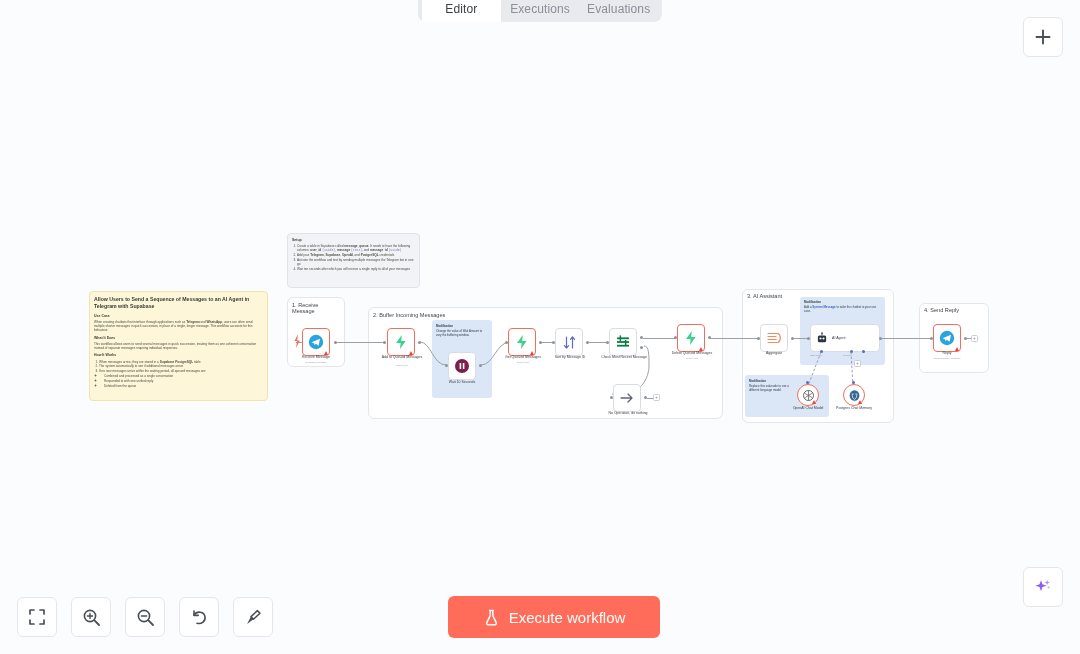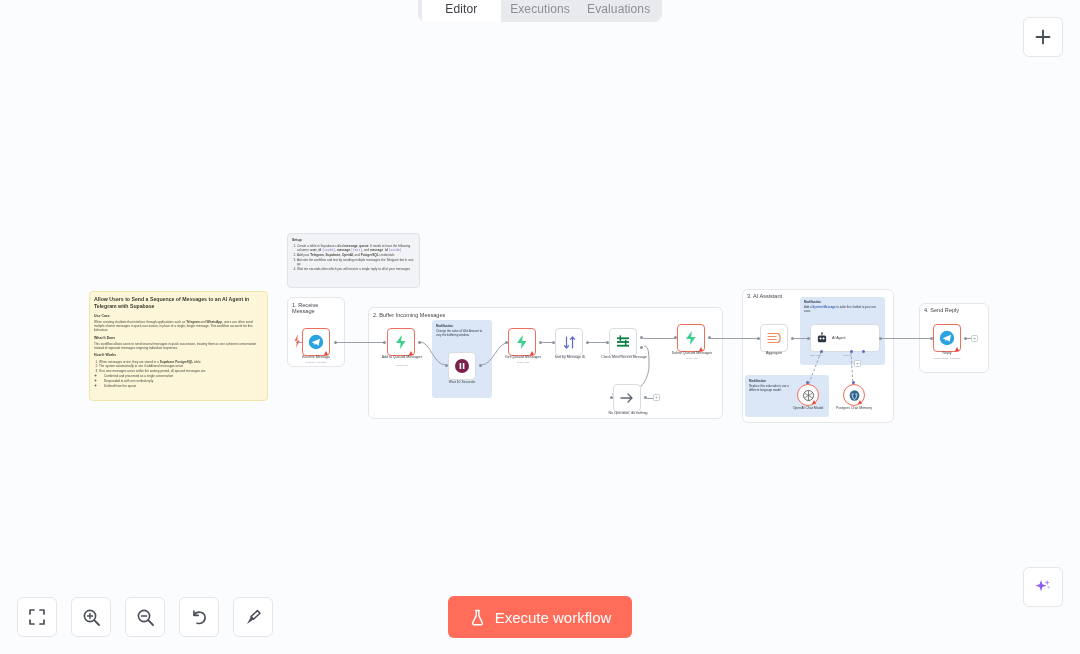--- a/index.html
+++ b/index.html
@@ -125,7 +125,7 @@
   
   #execute-workflow-button {
     position: absolute; left: 448px; bottom: 16px;
-    width: 184px; height: 42px; background: #ff6d5a; border: none;
+    width: 212px; height: 42px; background: #ff6d5a; border: none;
     border-radius: 6px; color: #fff; font-size: 15px;
     font-family: "Liberation Sans", sans-serif;
     display: flex; align-items: center; justify-content: center; gap: 9px;

